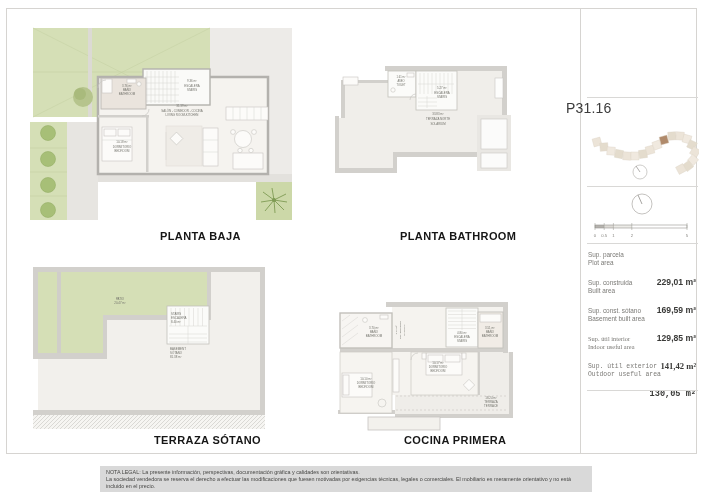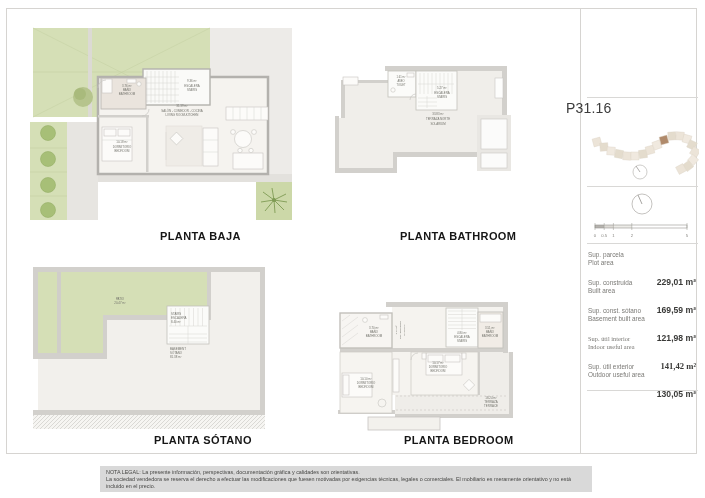--- a/index.html
+++ b/index.html
@@ -358,7 +358,7 @@
     <div>Sup. const. sótano</div>
     <div>Basement built area</div>
   </div>
-  <div class="val">121,98 m²</div>
+  <div class="val">129,85 m²</div>
 </div>
 <div class="arearow" style="top:333px;font-family:Liberation Serif, serif;">
   <div class="lbls">

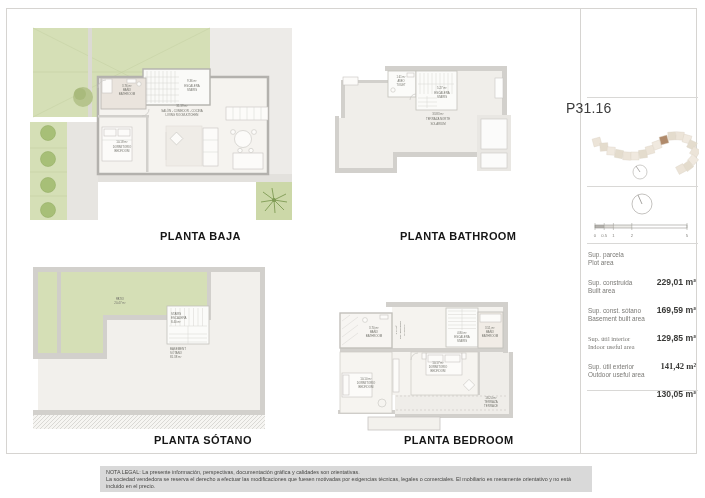--- a/index.html
+++ b/index.html
@@ -367,7 +367,7 @@
   </div>
   <div class="val">141,42 m²</div>
 </div>
-<div class="arearow" style="top:361px;">
+<div class="arearow" style="top:361px;font-family:Liberation Mono, monospace;">
   <div class="lbls">
     <div>Sup. útil exterior</div>
     <div>Outdoor useful area</div>

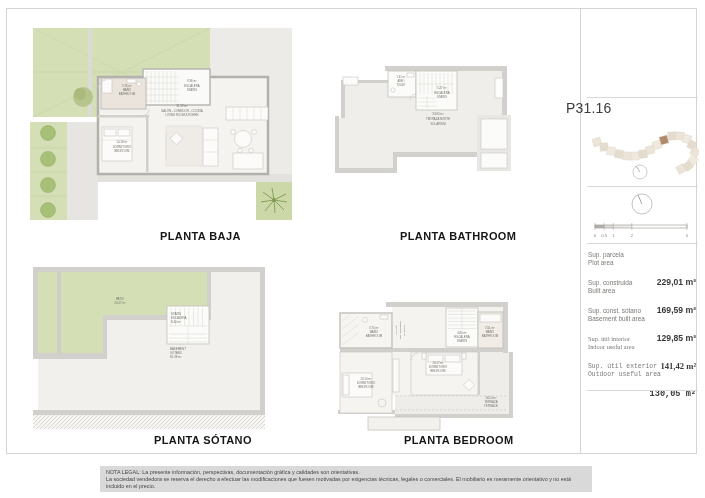--- a/index.html
+++ b/index.html
@@ -204,7 +204,7 @@
   </g>
 </svg>
 </div>
-<div class="abs plan-title" style="left:154px;top:434px;">PLANTA SÓTANO</div>
+<div class="abs plan-title" style="left:154px;top:434px;">TERRAZA SÓTANO</div>
 
 <div class="abs" style="left:338px;top:295px;">
 <svg width="178" height="140" viewBox="0 0 178 140">

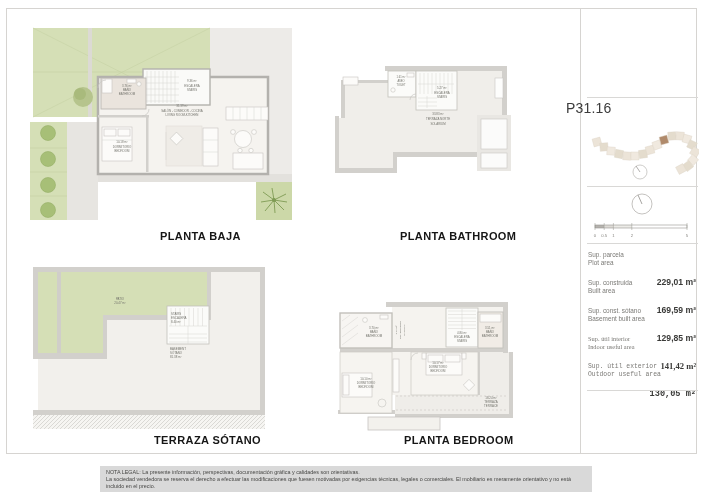--- a/index.html
+++ b/index.html
@@ -280,7 +280,7 @@
   </g>
 </svg>
 </div>
-<div class="abs plan-title" style="left:404px;top:434px;">PLANTA BEDROOM</div>
+<div class="abs plan-title" style="left:404px;top:434px;">COCINA PRIMERA</div>
 
 <div class="abs hdiv" style="top:97px;"></div>
 <div class="abs ref">P31.16</div>

